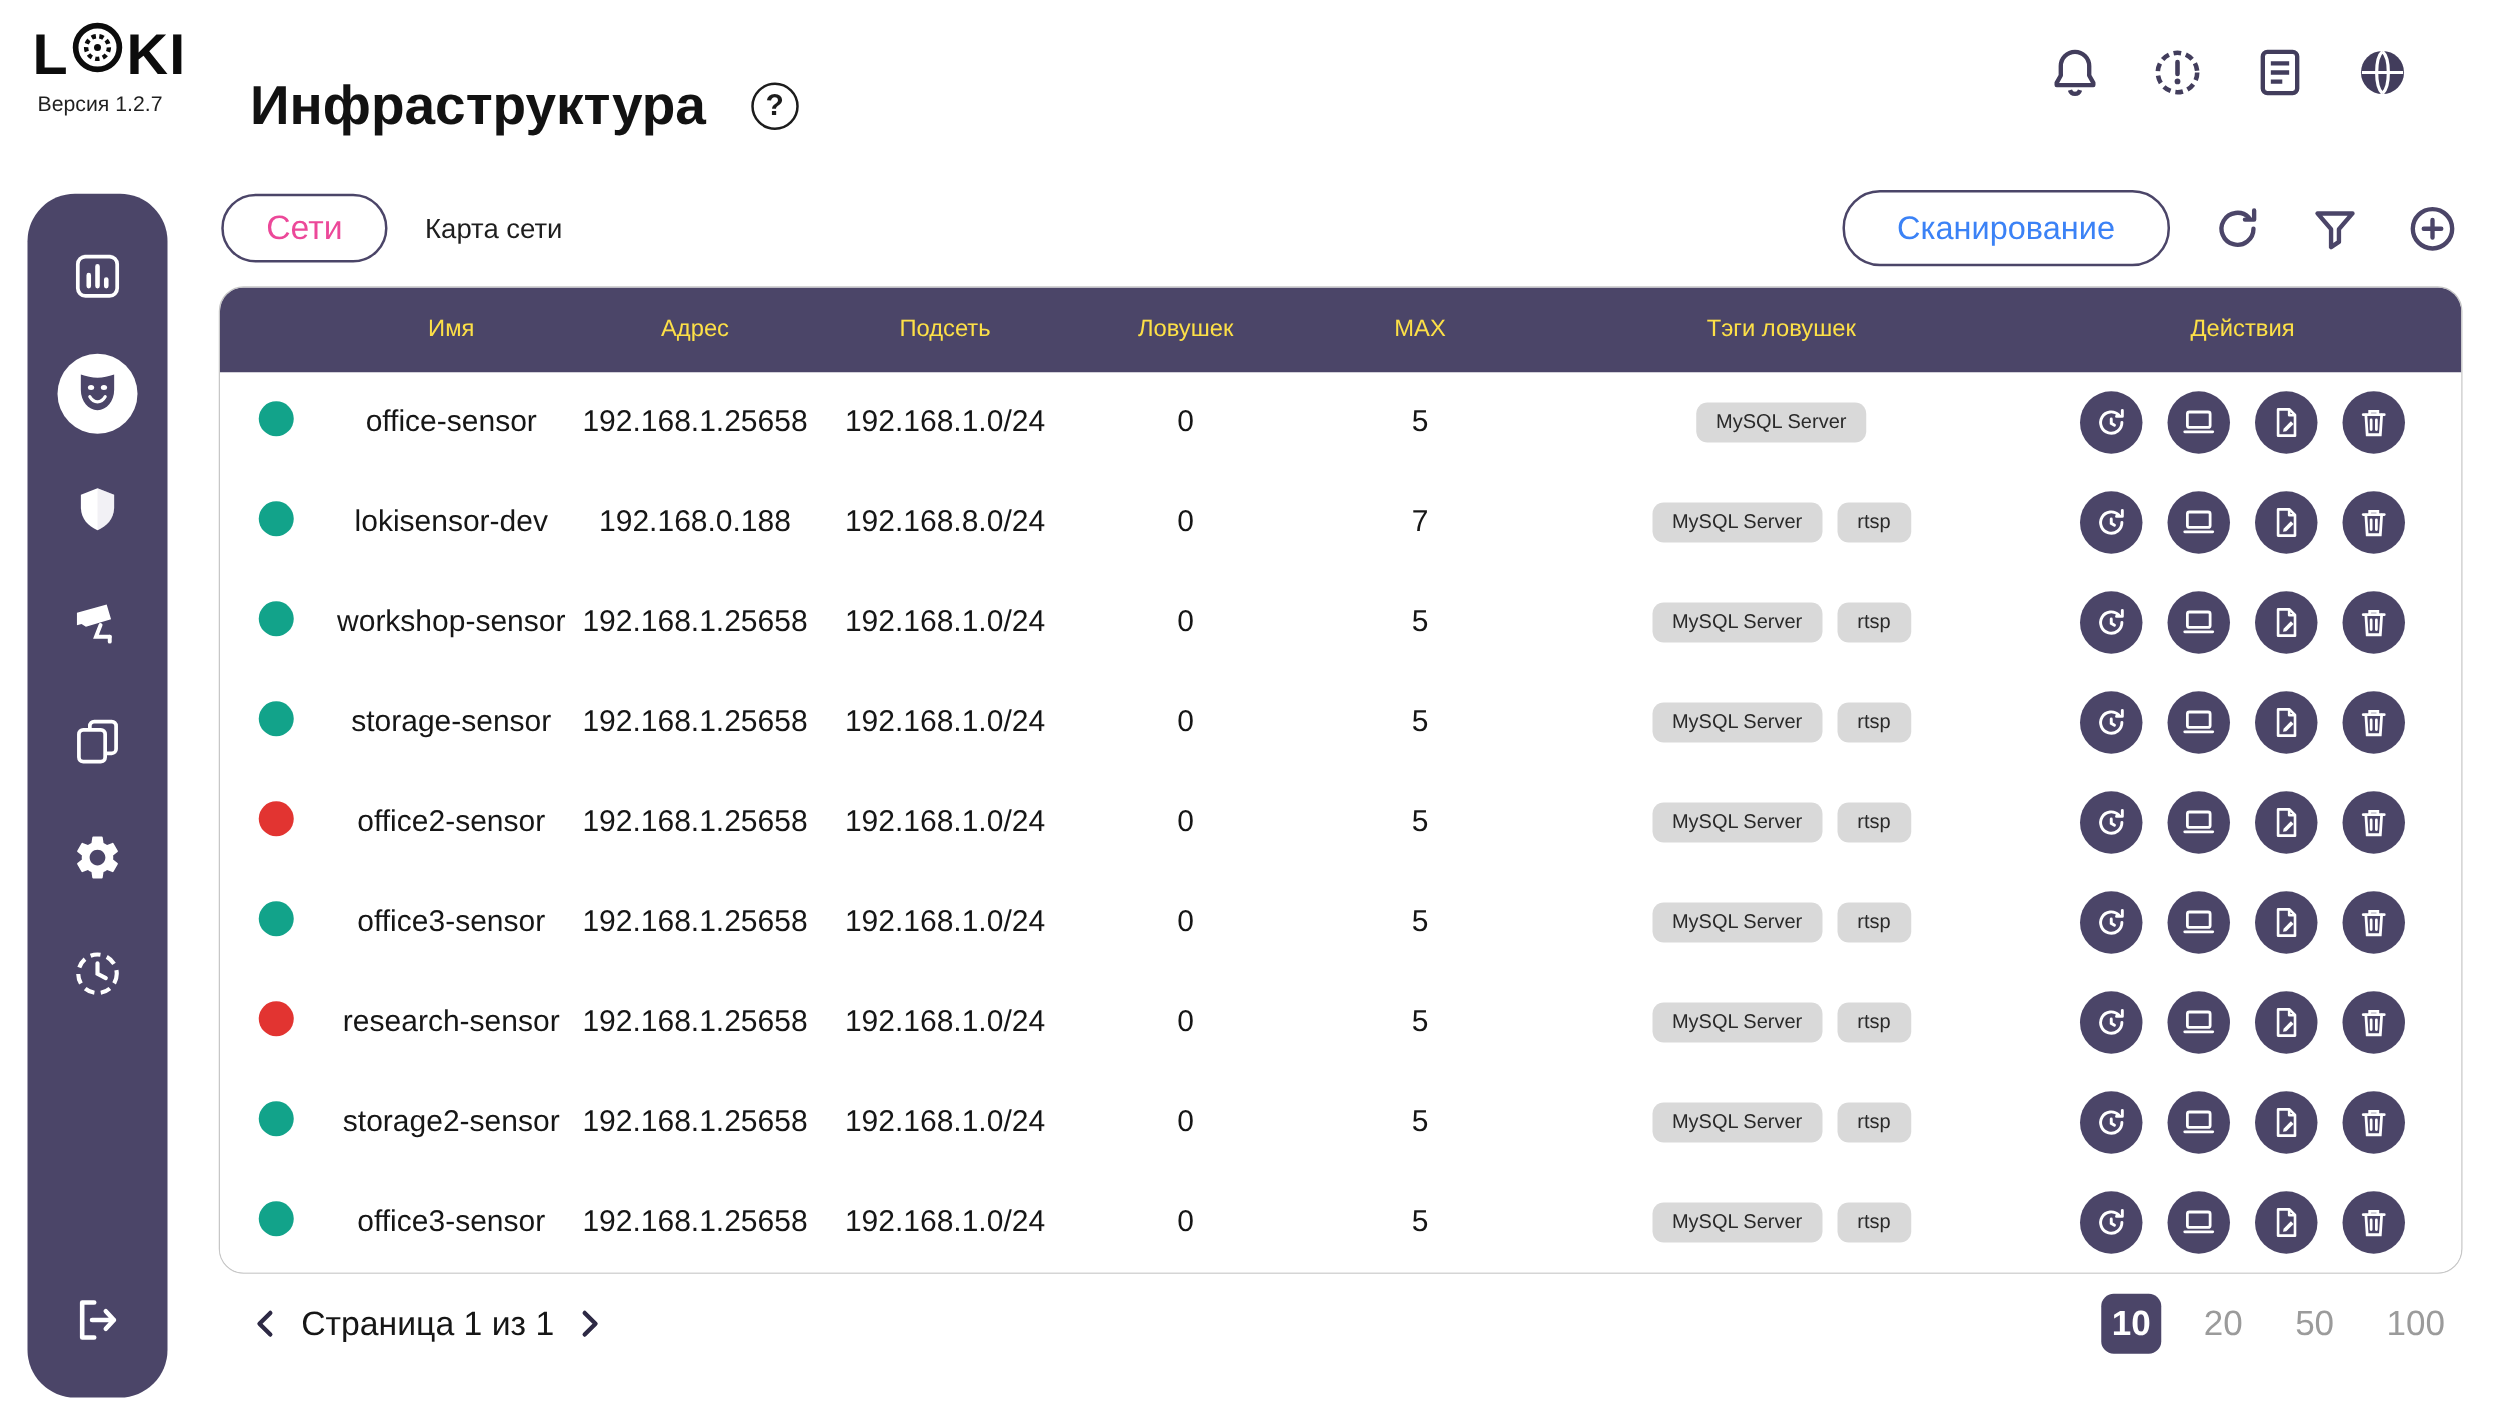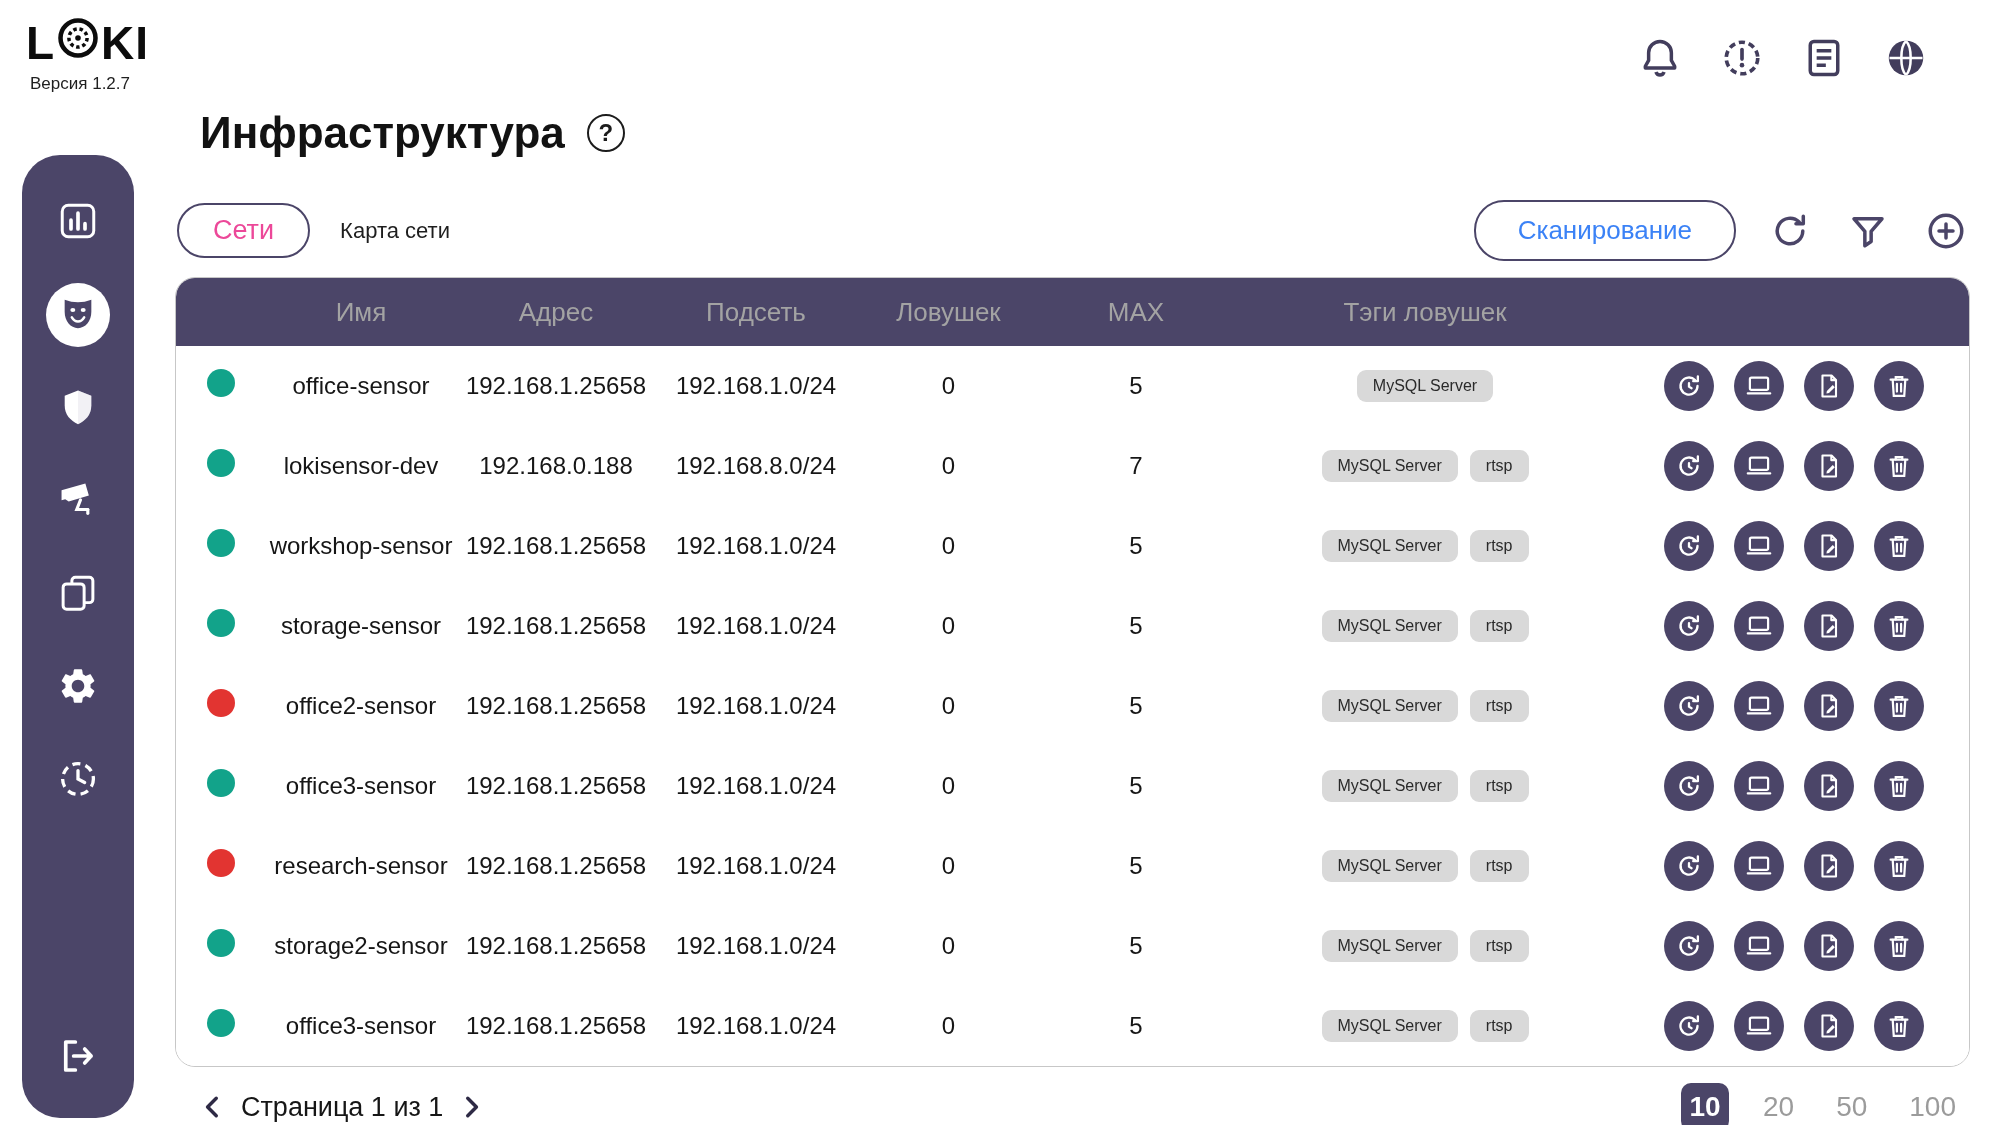--- a/index.html
+++ b/index.html
@@ -36,7 +36,7 @@
 
   
   .main { position:absolute; left:175px; top:0; width:1795px; }
-  .title-row { margin-top:108px; margin-left:25px; display:flex; align-items:center; gap:22px; }
+  .title-row { margin-top:60px; margin-left:25px; display:flex; align-items:center; gap:36px; }
   .page-title { font-size:44px; font-weight:600; color:#121212; }
   .help { width:38px; height:38px; border:2.5px solid #1c1c1c; border-radius:50%;
           display:flex; align-items:center; justify-content:center;

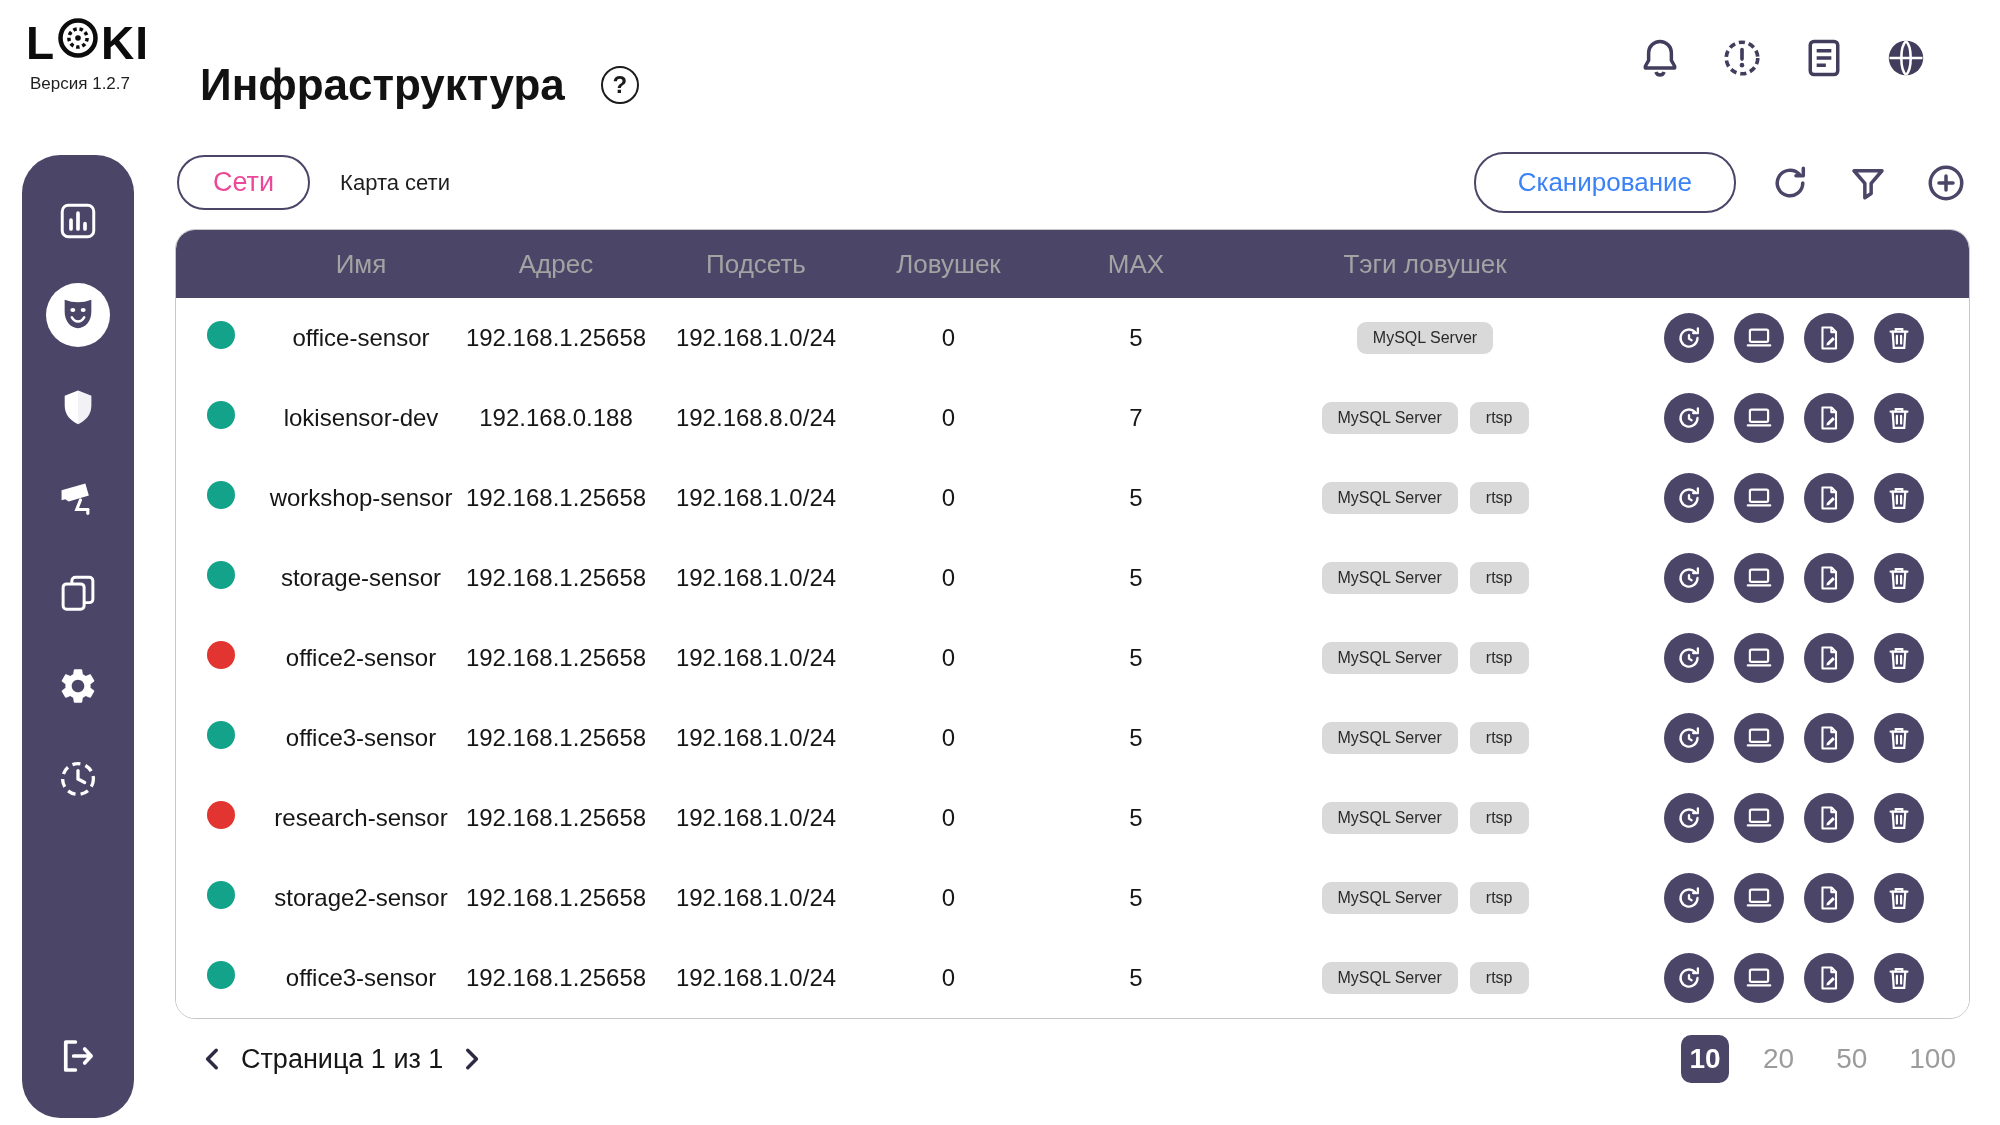--- a/index.html
+++ b/index.html
@@ -58,7 +58,7 @@
   .table-card { margin-top:16px; width:1795px; border:1.5px solid #c7c7c7; border-radius:20px; overflow:hidden; background:#fff; }
   .thead, .trow { display:grid; grid-template-columns:90px 190px 200px 200px 185px 190px 1fr 350px; align-items:center; }
   .thead { background:var(--primary); height:68px; border-radius:18px 18px 0 0; }
-  .thead .hcell { color:#a3a3a3; font-size:26px; text-align:center; }
+  .thead .hcell { color:#fde047; font-size:19px; text-align:center; }
   .trow { height:80px; background:#fff; }
   .cell { font-size:24px; text-align:center; color:#161616; }
   .dot { display:inline-block; width:28px; height:28px; border-radius:50%; }

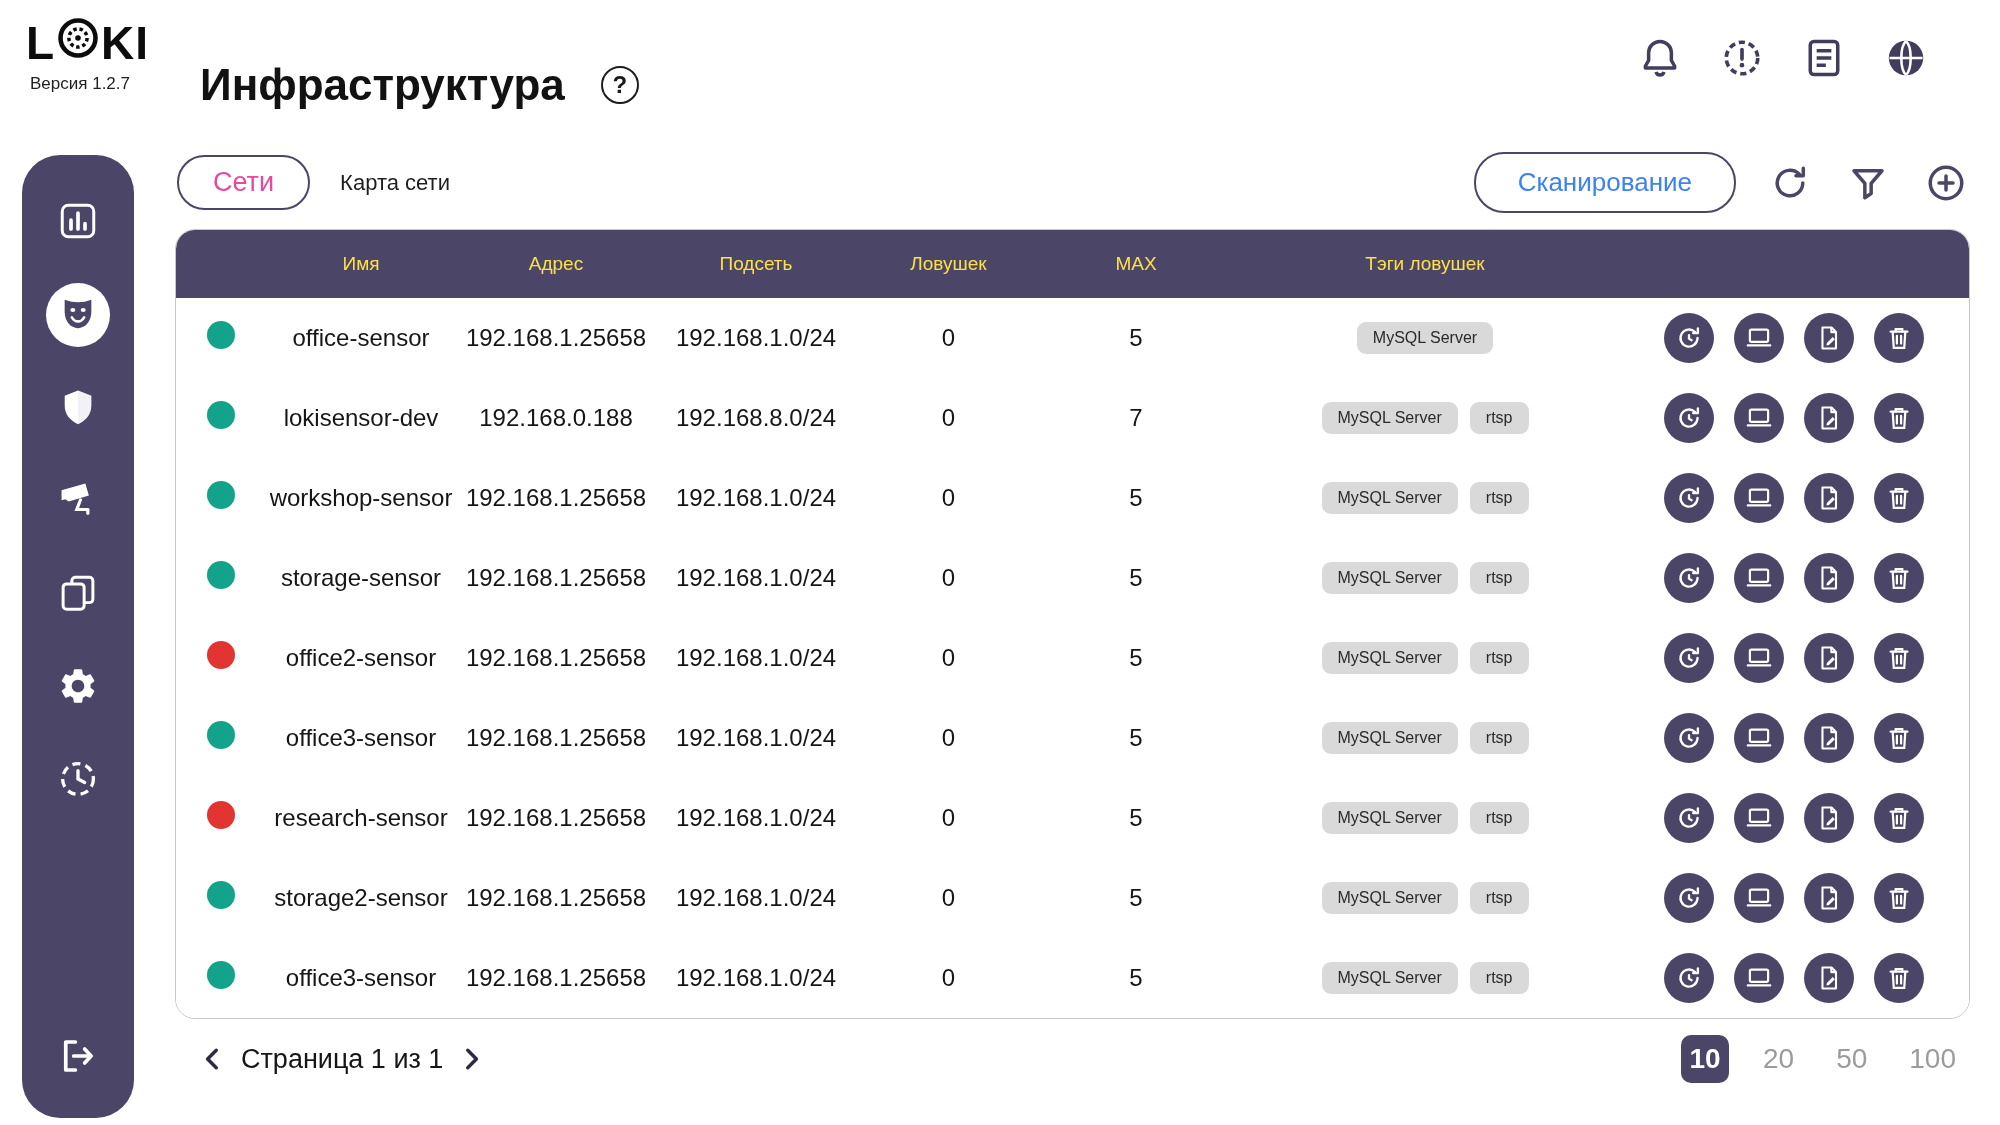--- a/index.html
+++ b/index.html
@@ -237,6 +237,7 @@
       <div class="hcell">Ловушек</div>
       <div class="hcell">MAX</div>
       <div class="hcell">Тэги ловушек</div>
+      <div class="hcell">Действия</div>
     </div>
     <div>
         <div class="trow">

